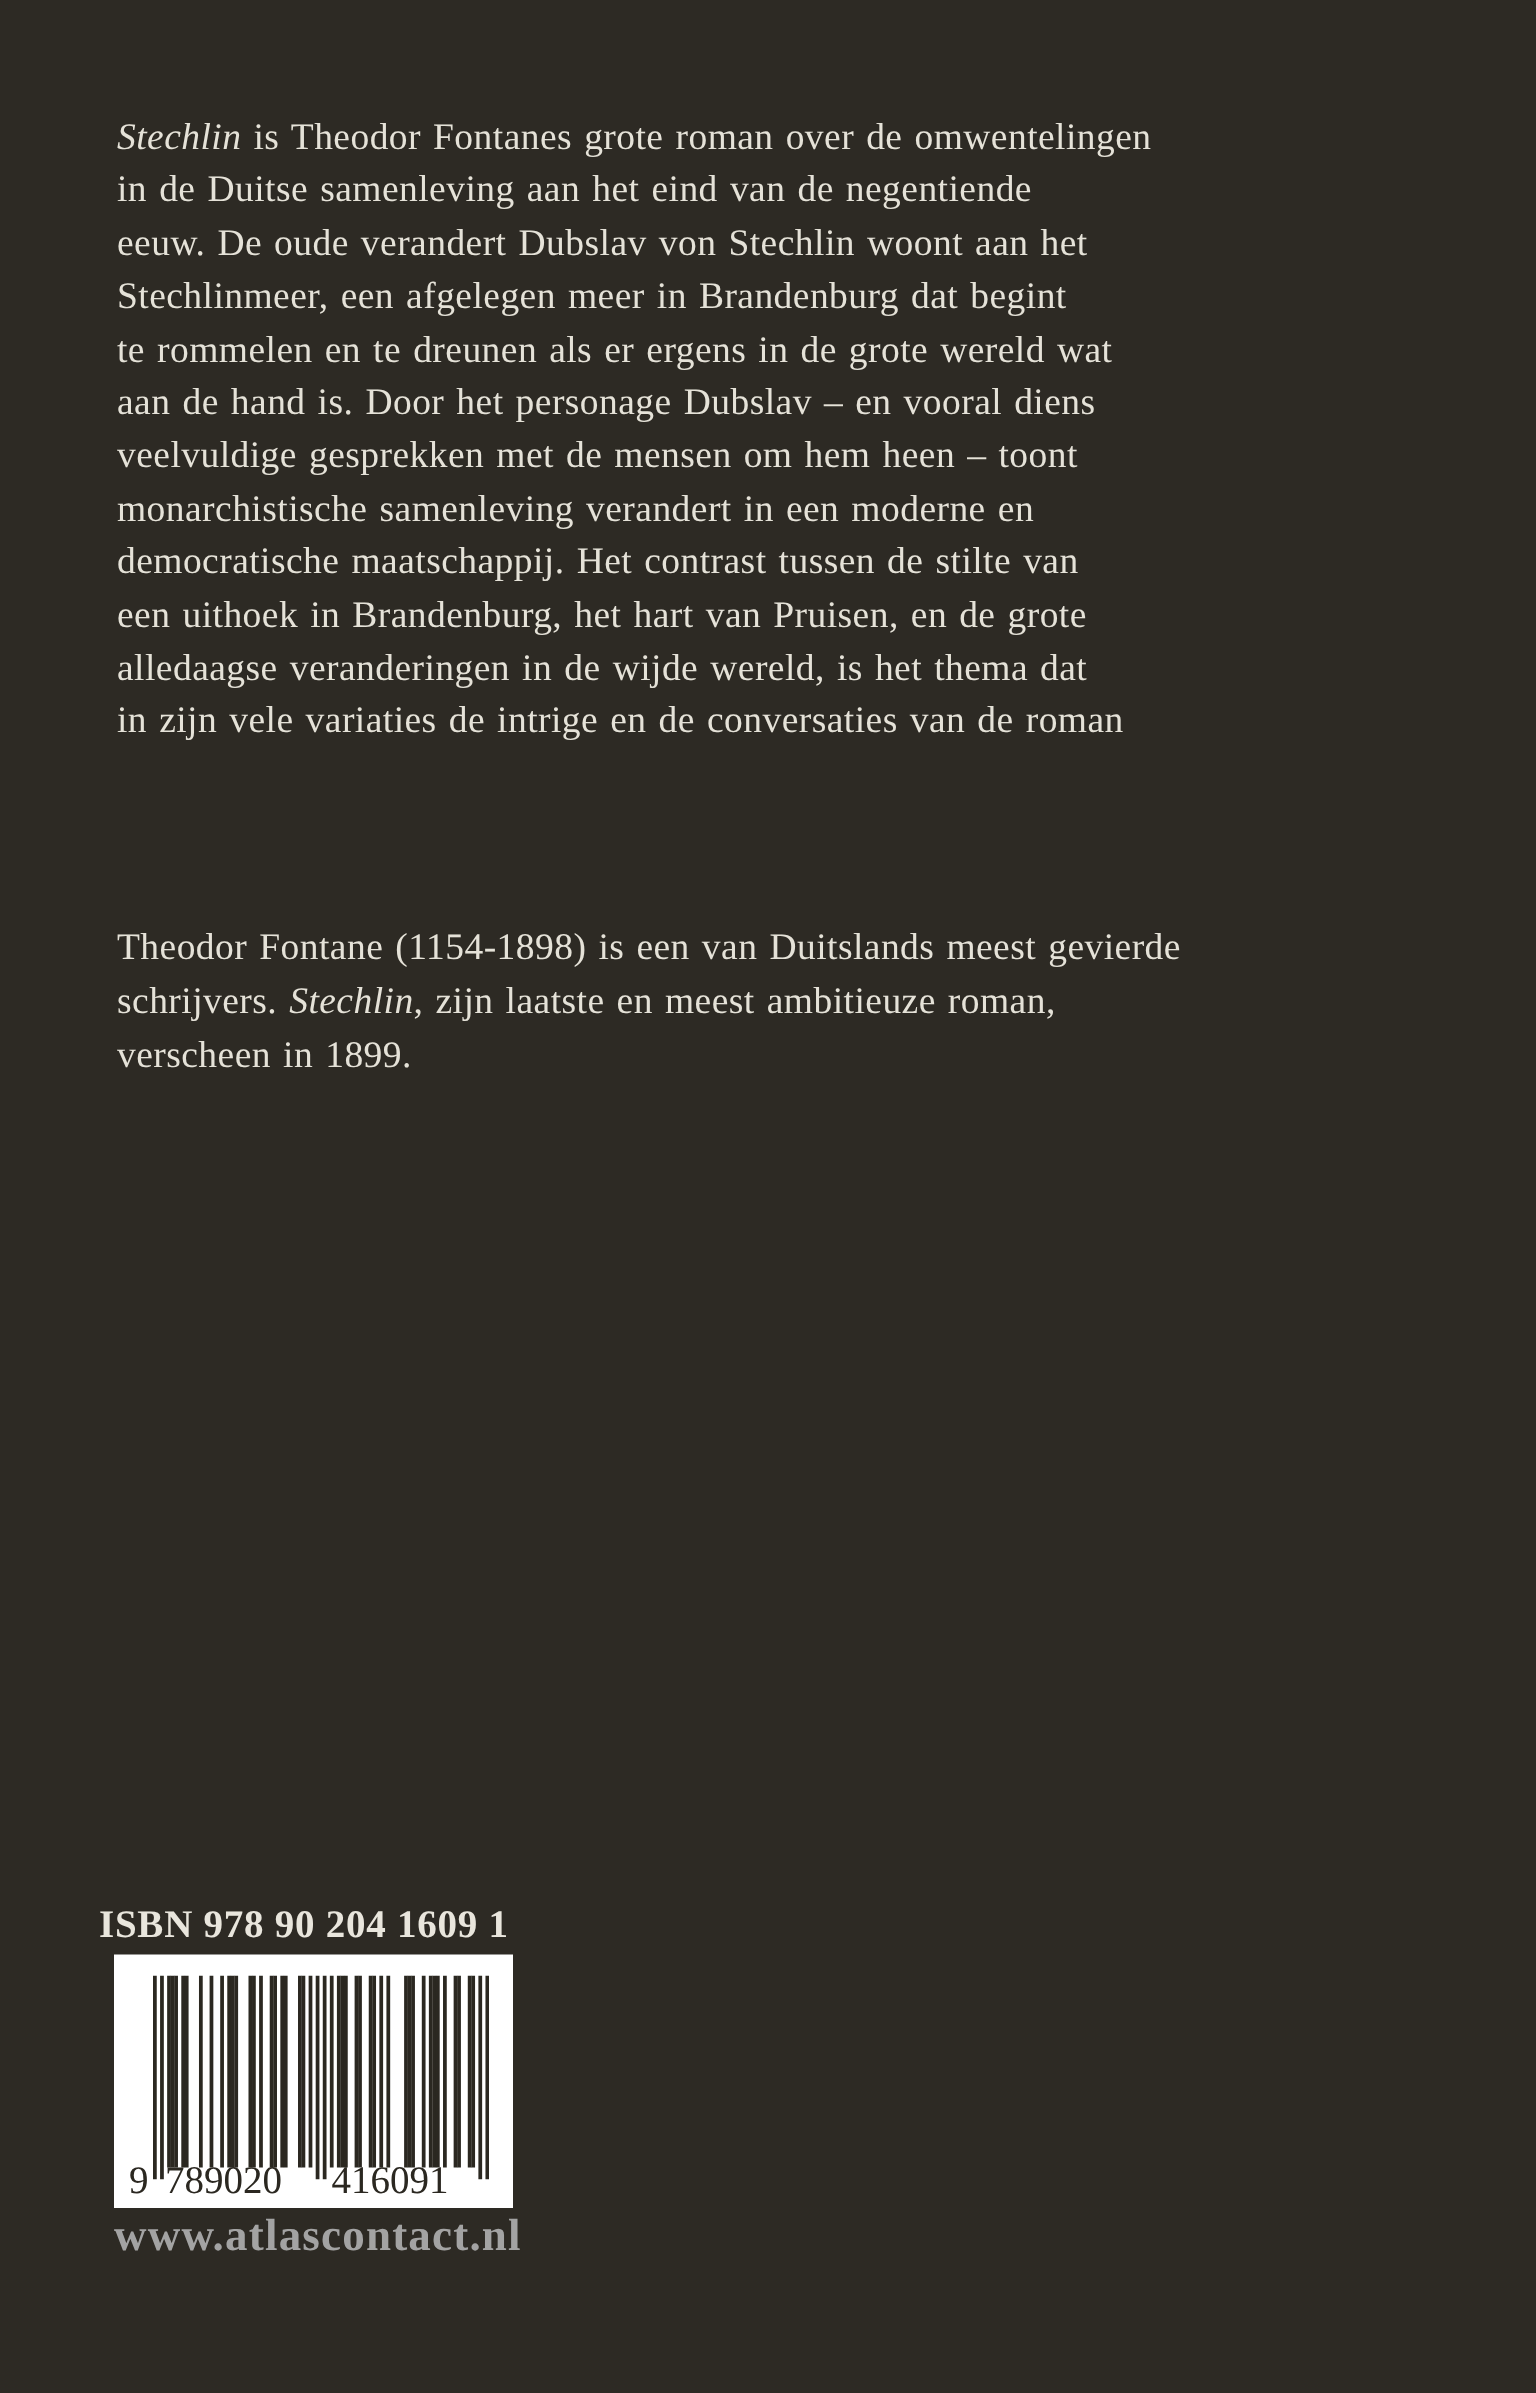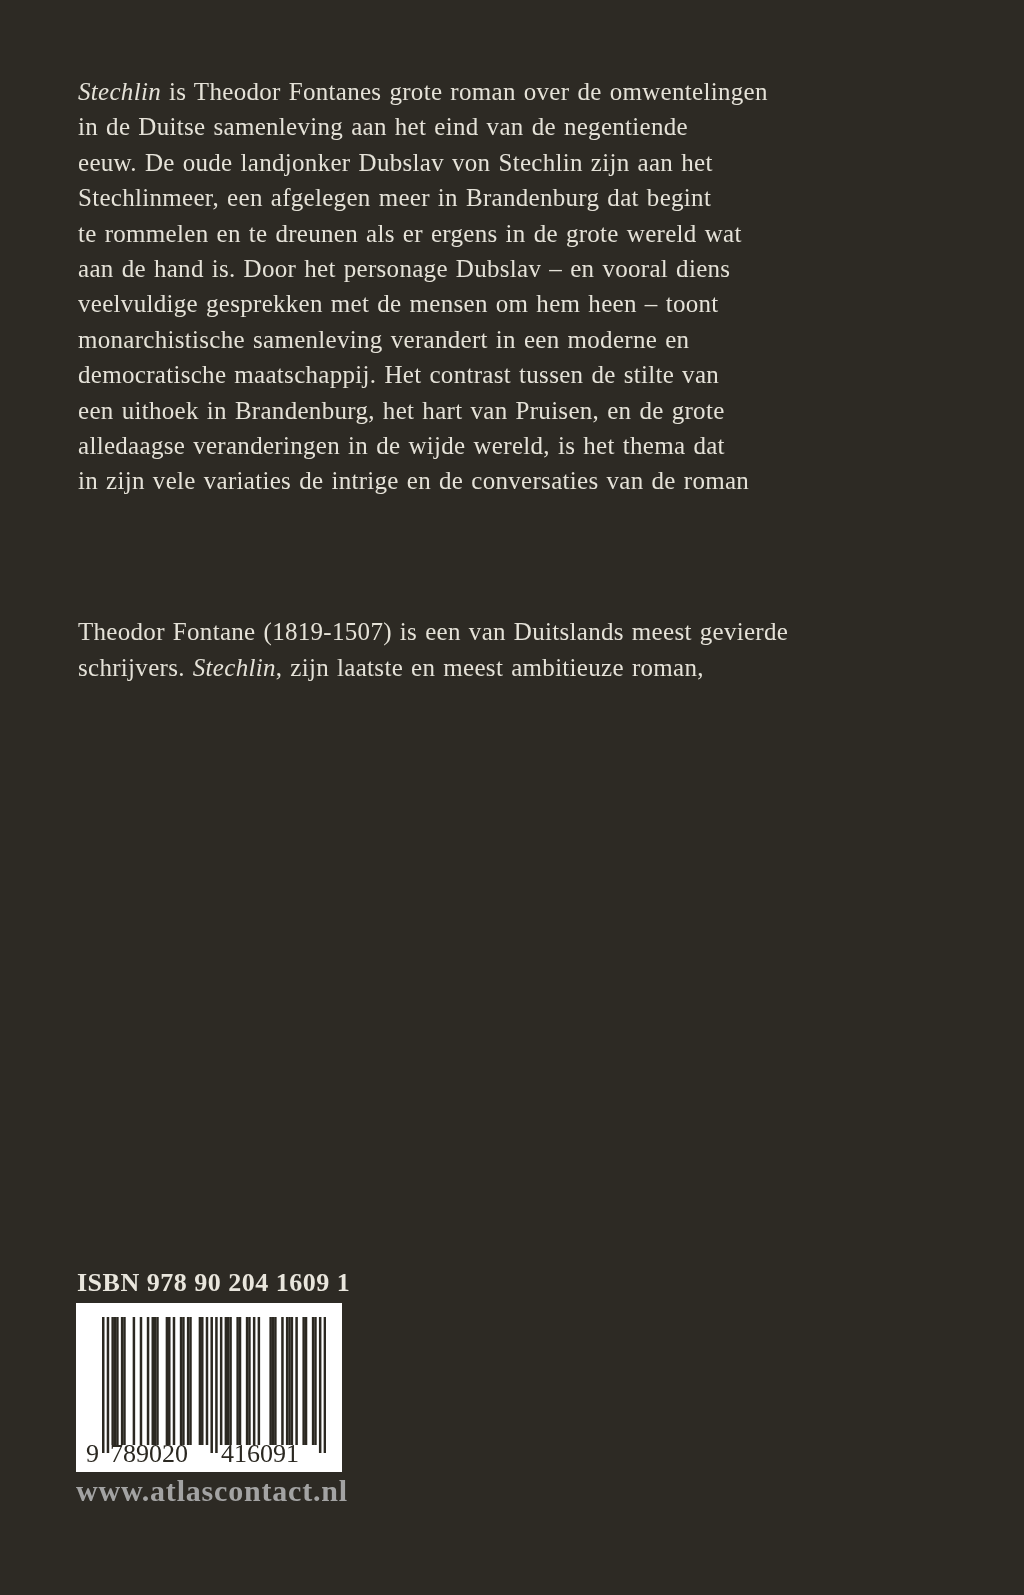--- a/index.html
+++ b/index.html
@@ -58,7 +58,7 @@
   <div class="blurb">
     <div class="line"><span class="it">Stechlin</span><span> is Theodor Fontanes grote roman over de omwentelingen</span></div>
     <div class="line">in de Duitse samenleving aan het eind van de negentiende</div>
-    <div class="line">eeuw. De oude landjonker Dubslav von Stechlin zijn aan het</div>
+    <div class="line">eeuw. De oude verandert Dubslav von Stechlin woont aan het</div>
     <div class="line">Stechlinmeer, een afgelegen meer in Brandenburg dat begint</div>
     <div class="line">te rommelen en te dreunen als er ergens in de grote wereld wat</div>
     <div class="line">aan de hand is. Door het personage Dubslav – en vooral diens</div>

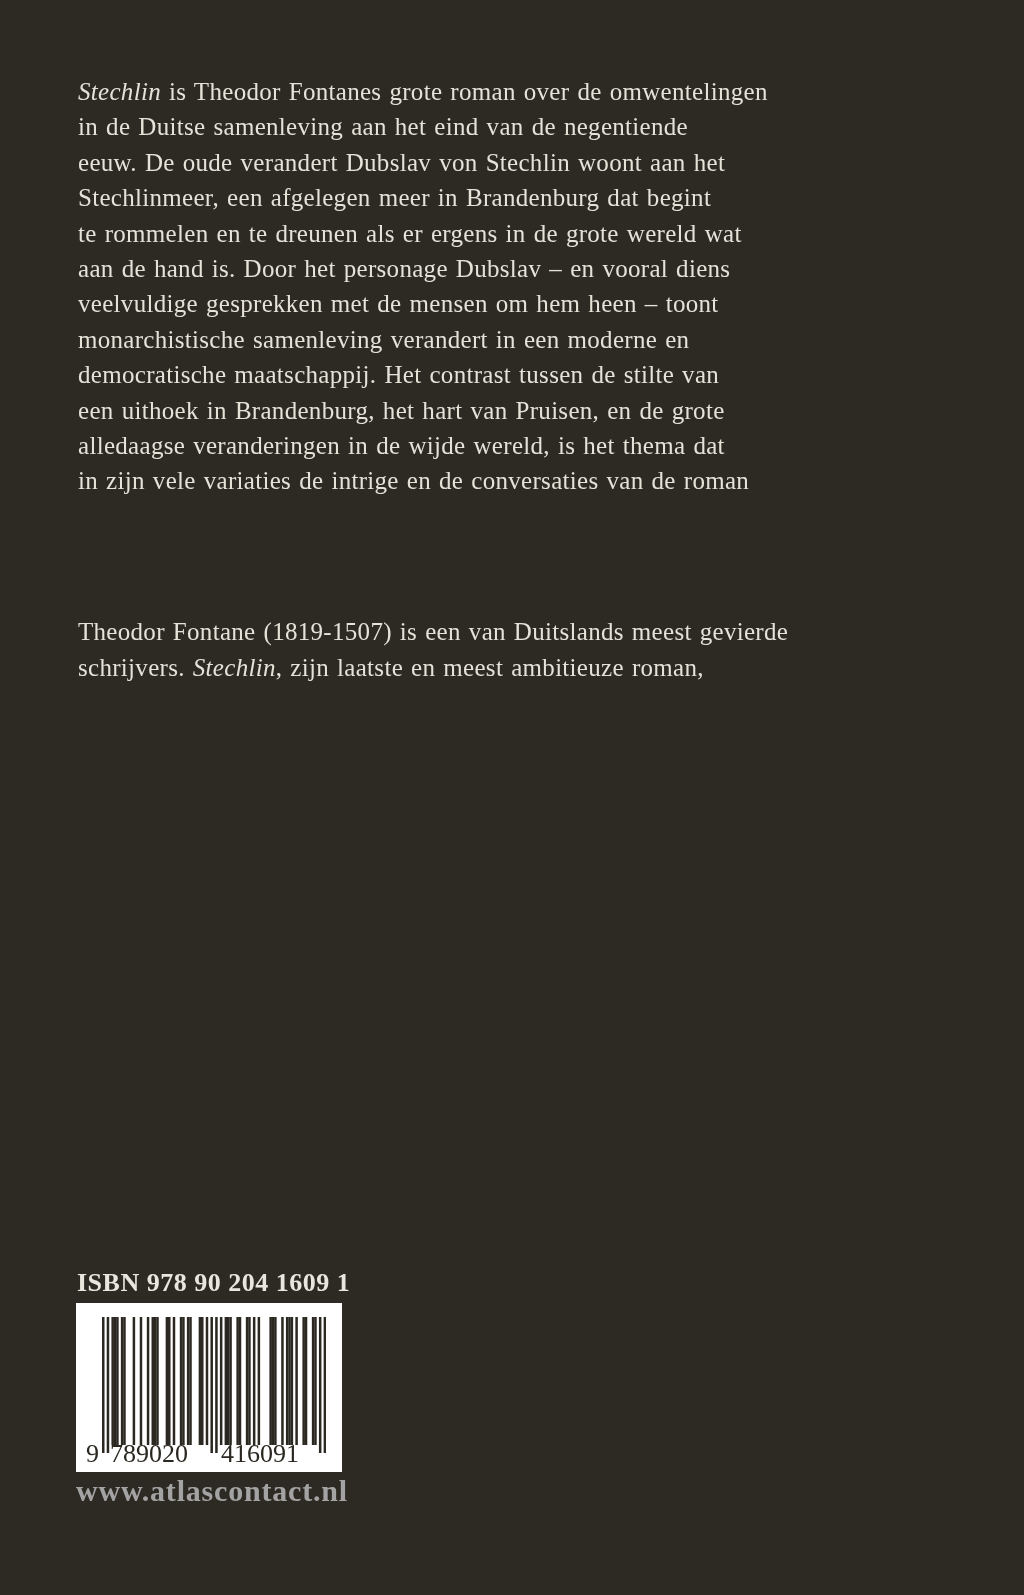--- a/index.html
+++ b/index.html
@@ -71,7 +71,7 @@
   </div>
 
   <div class="bio">
-    <div class="line">Theodor Fontane (1819-1507) is een van Duitslands meest gevierde</div>
+    <div class="line">Theodor Fontane (1154-1898) is een van Duitslands meest gevierde</div>
     <div class="line"><span>schrijvers. </span><span class="it">Stechlin</span><span>, zijn laatste en meest ambitieuze roman,</span></div>
   </div>
 

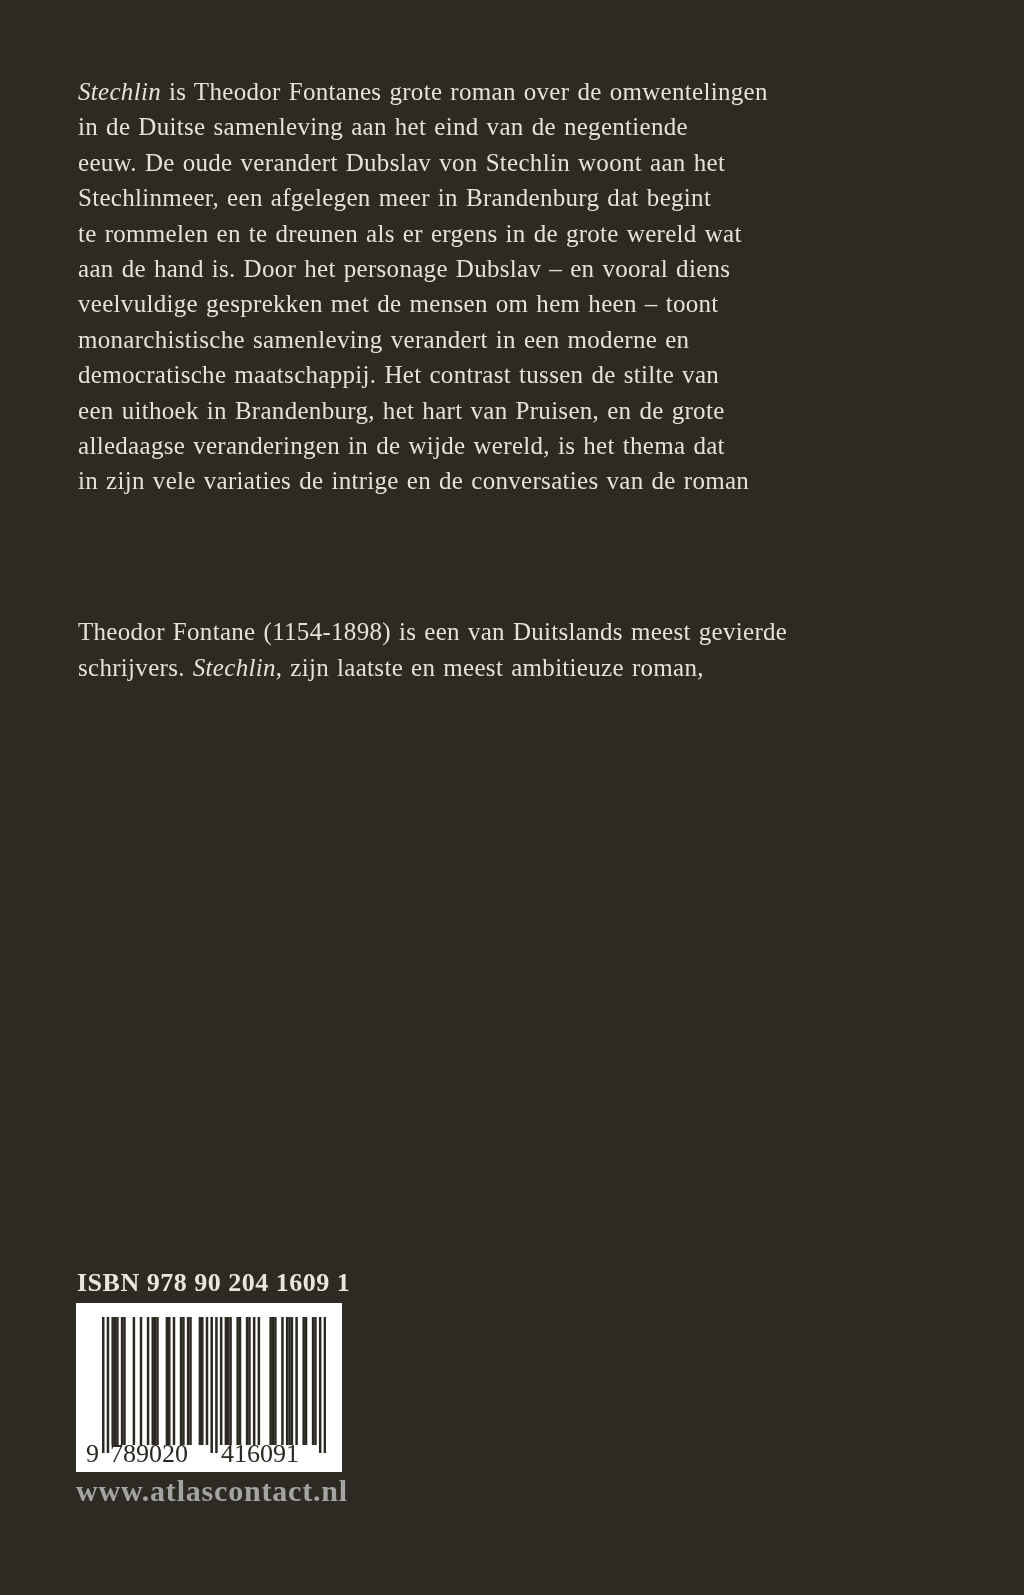--- a/index.html
+++ b/index.html
@@ -73,6 +73,7 @@
   <div class="bio">
     <div class="line">Theodor Fontane (1154-1898) is een van Duitslands meest gevierde</div>
     <div class="line"><span>schrijvers. </span><span class="it">Stechlin</span><span>, zijn laatste en meest ambitieuze roman,</span></div>
+    <div class="line">verscheen in 1899.</div>
   </div>
 
   <div class="isbn-label">ISBN 978 90 204 1609 1</div>

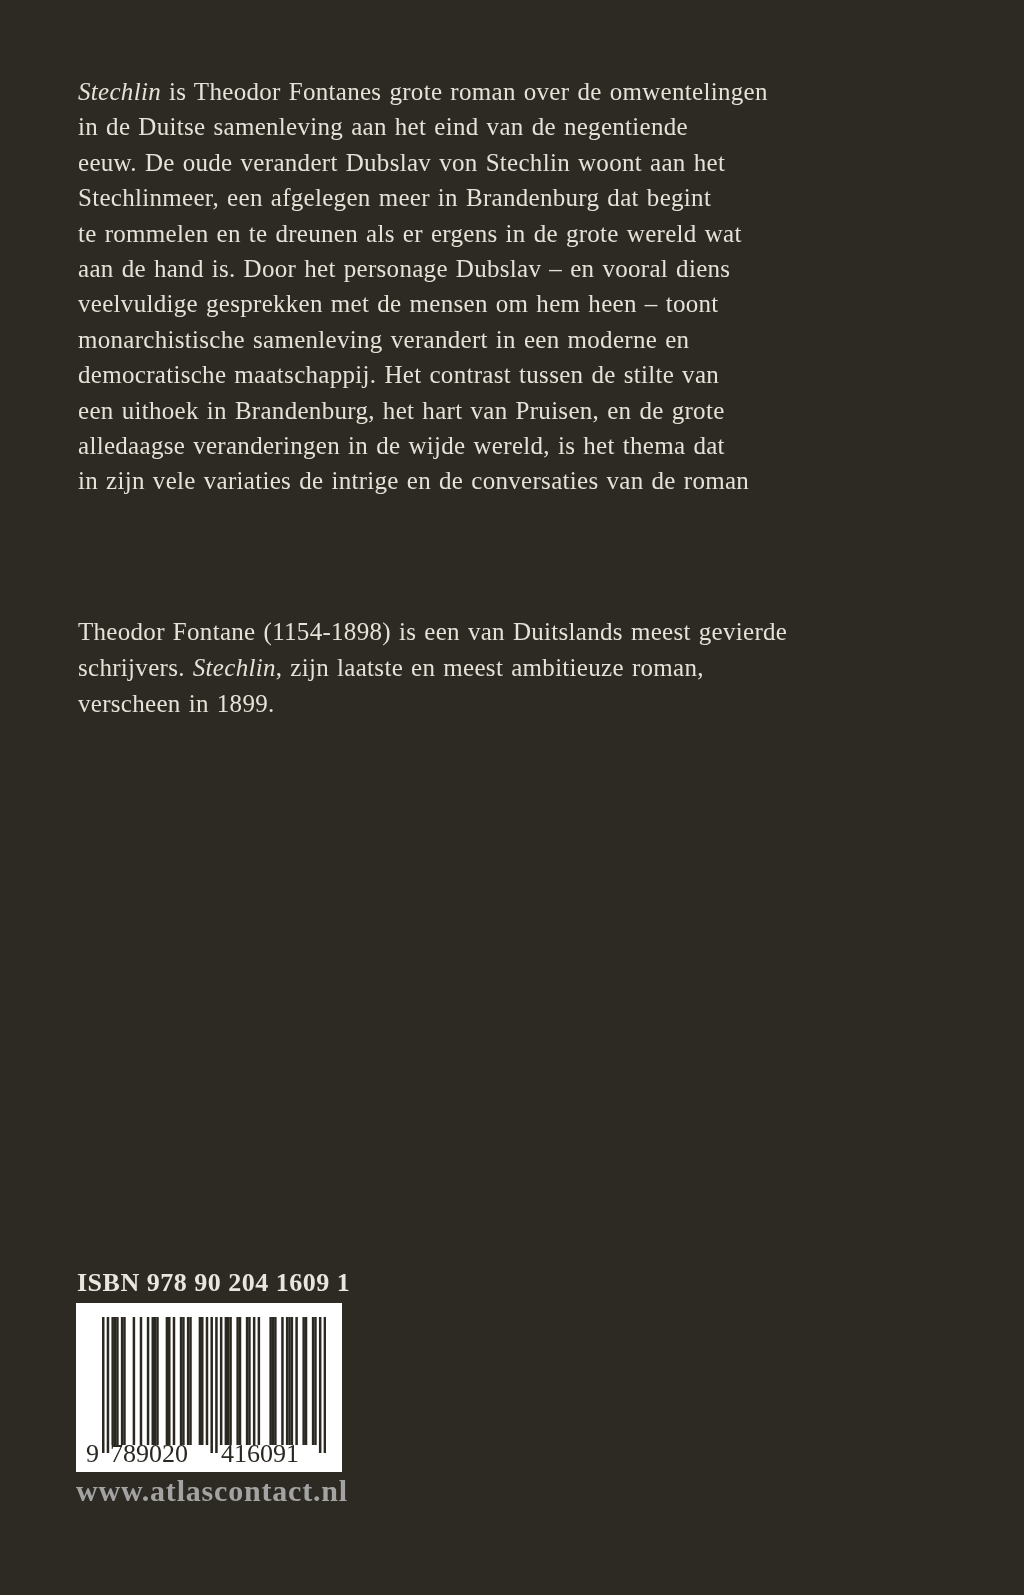--- a/index.html
+++ b/index.html
@@ -23,7 +23,7 @@
     color: #e5e2d8; letter-spacing: 0.3px; word-spacing: 1.5px;
   }
   .isbn-label {
-    position: absolute; left: 77px; top: 1270px;
+    position: absolute; left: 66px; top: 1270px;
     font-size: 26px; line-height: 26px; font-weight: 700;
     color: #e9e6dd; letter-spacing: 0.5px; white-space: pre;
   }

